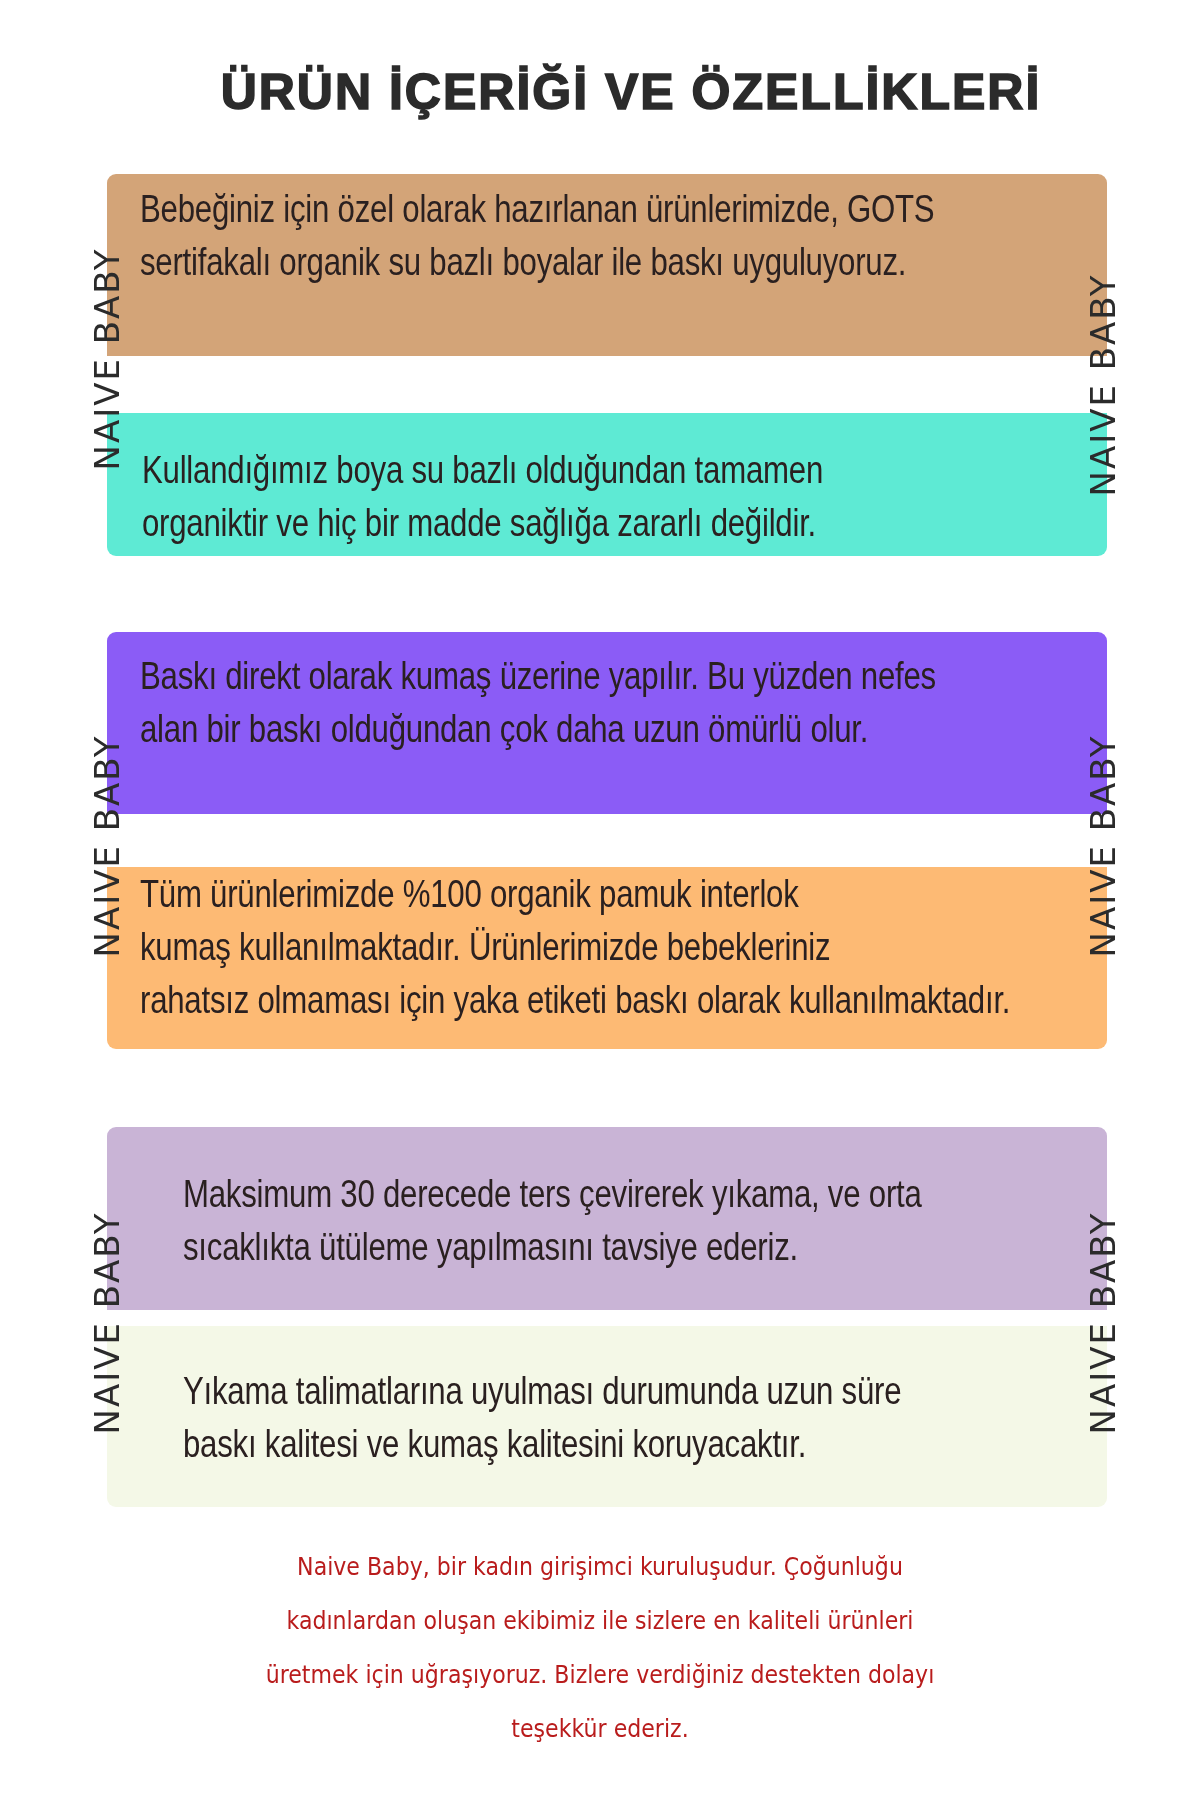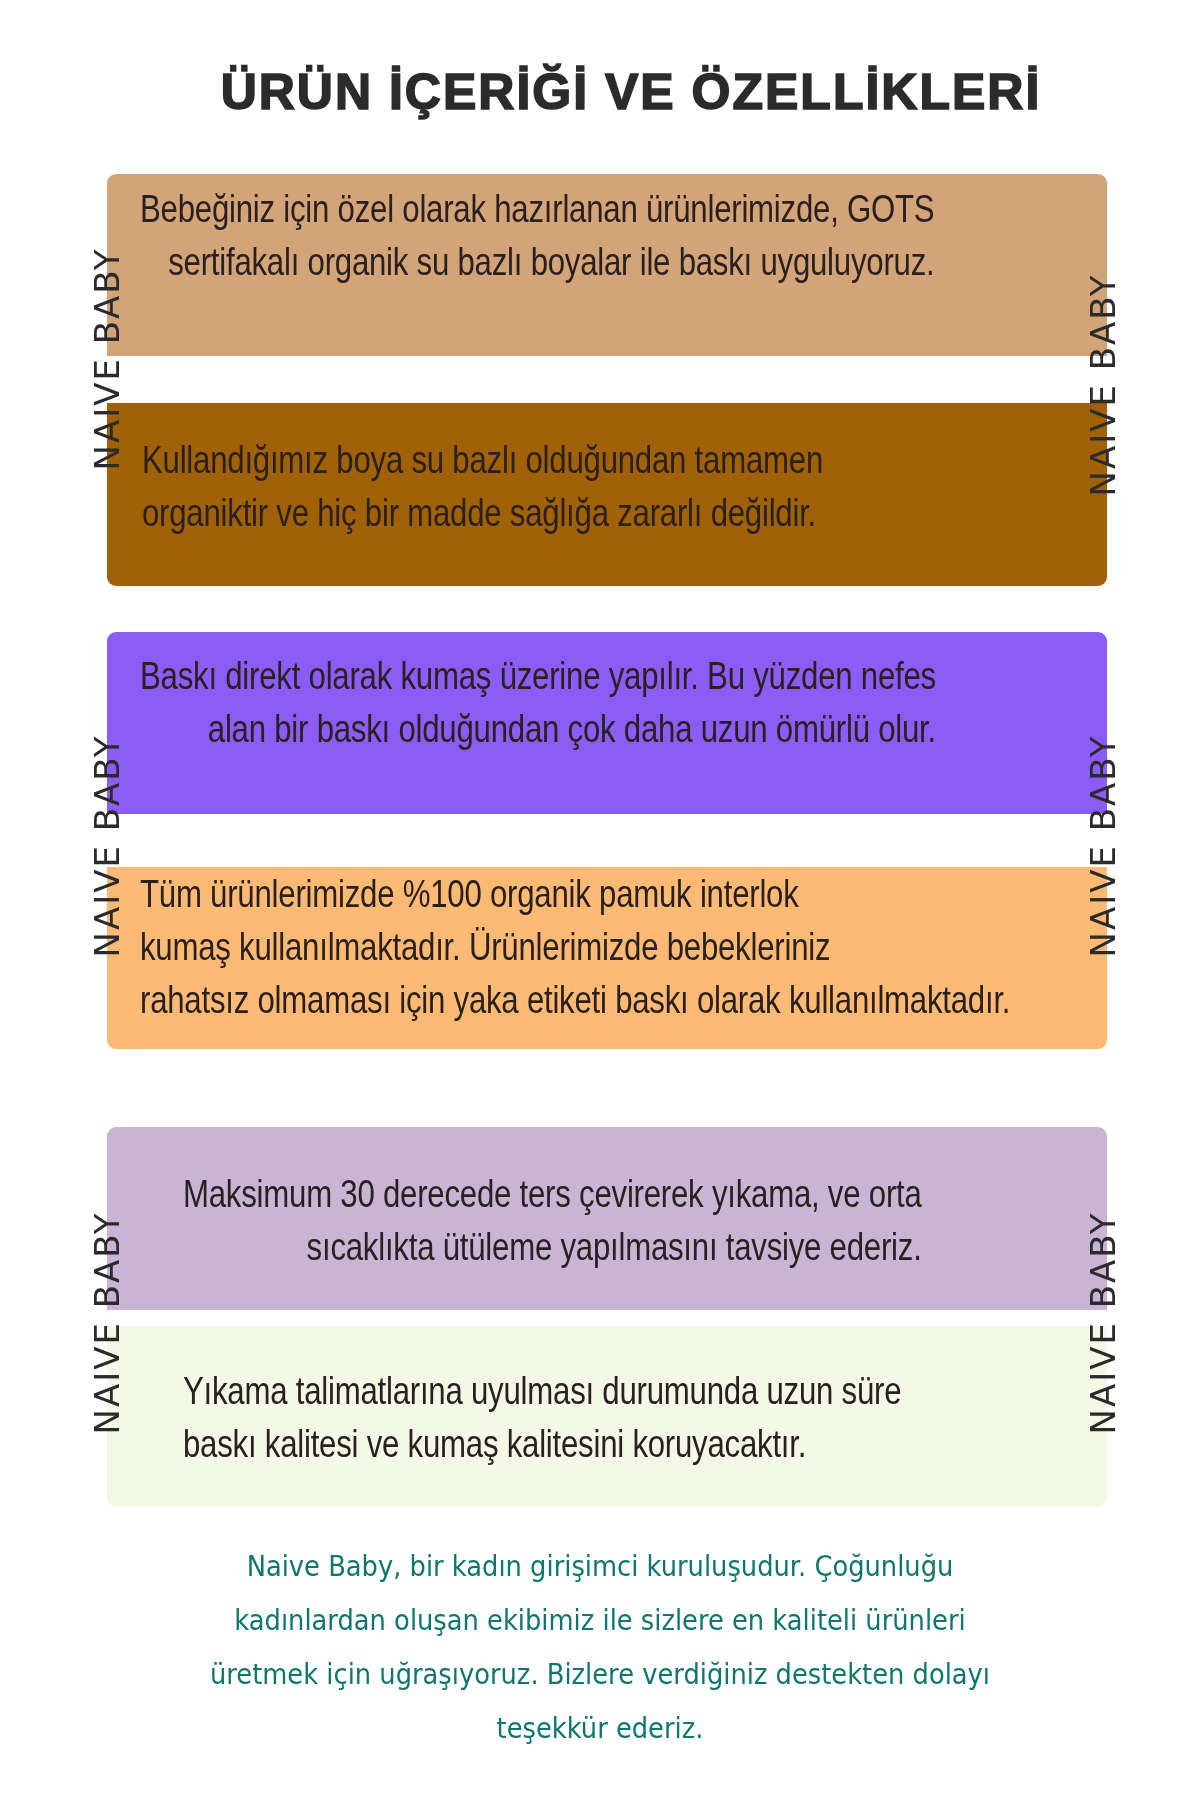--- a/index.html
+++ b/index.html
@@ -36,7 +36,7 @@
       width: 1000px;
       box-sizing: border-box;
     }
-    .box.top { border-radius: 9px 9px 0 0; text-align: right; }
+    .box.top { border-radius: 9px 9px 0 0; }
     .box.bottom { border-radius: 0 0 9px 9px; }
     .box-text {
       position: absolute;

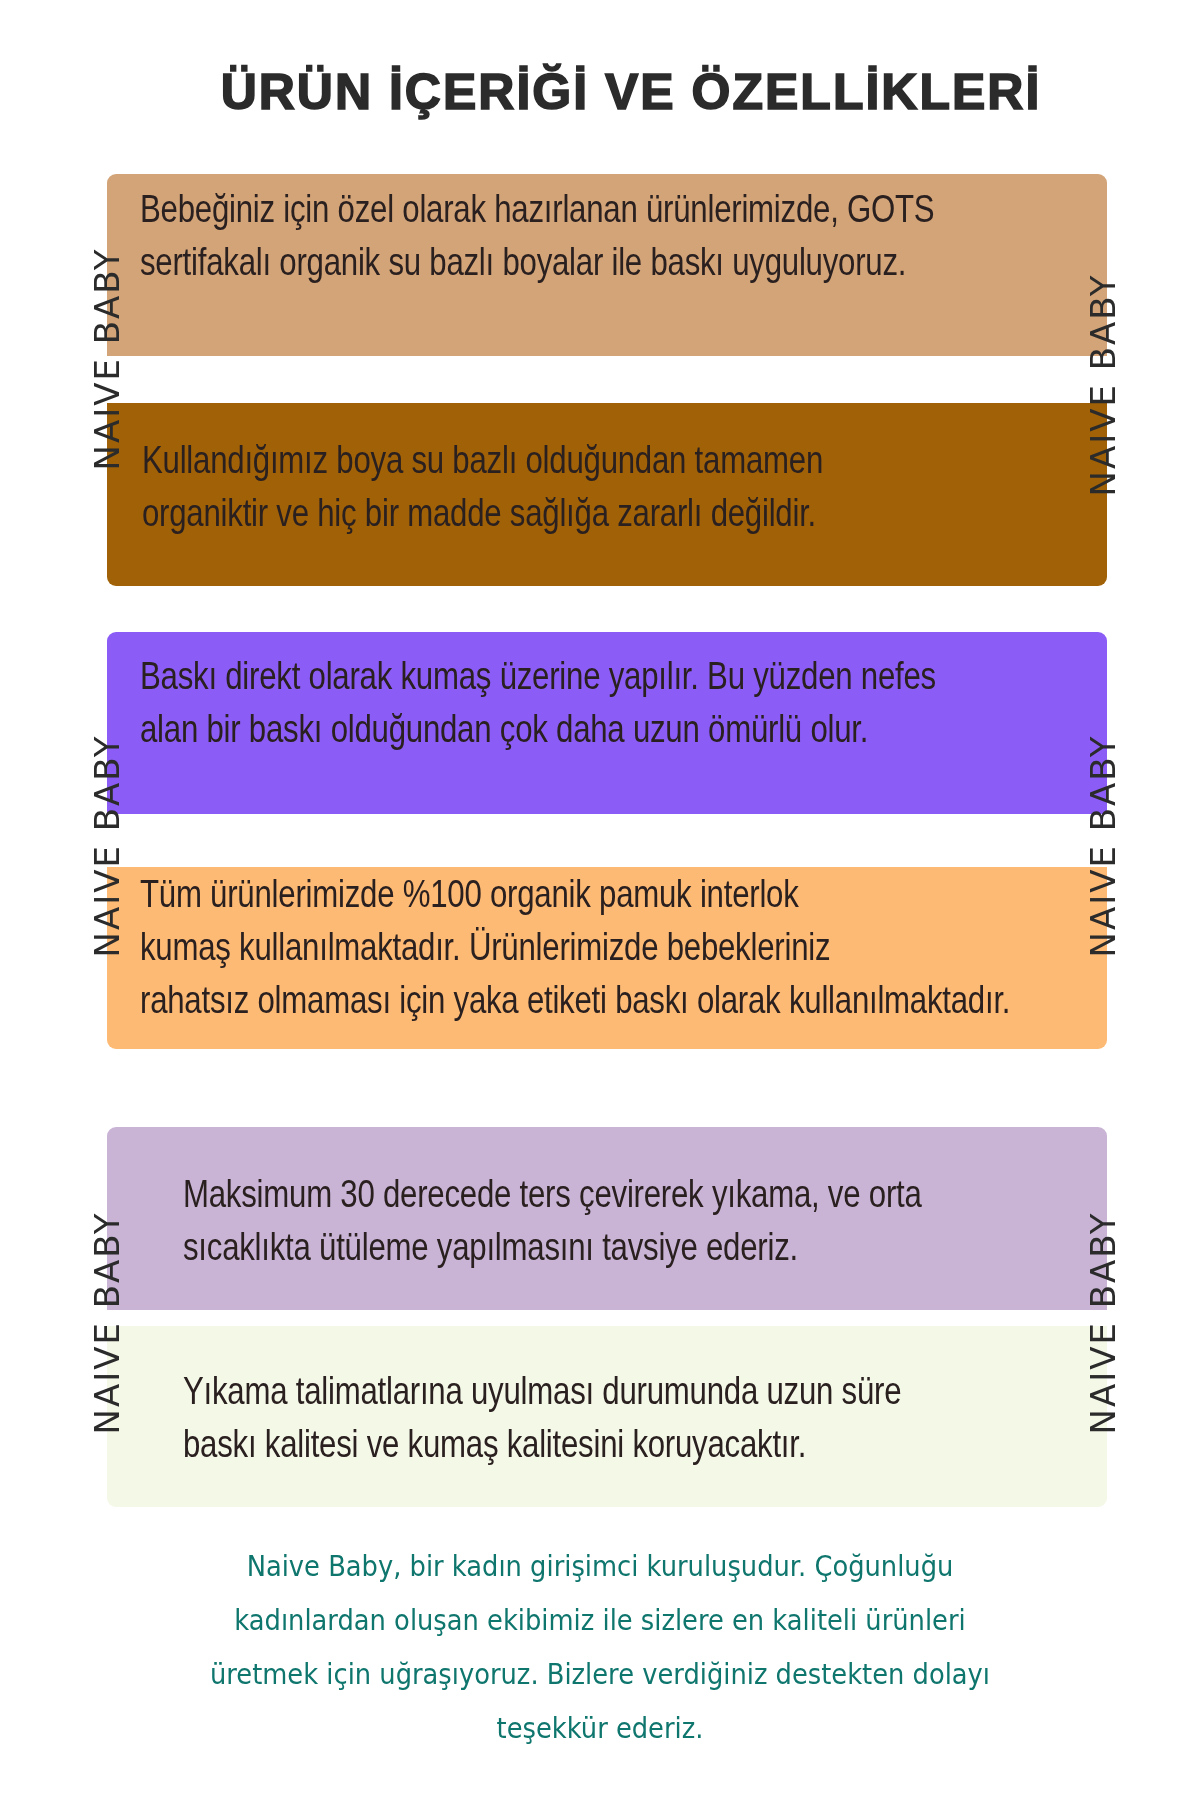--- a/index.html
+++ b/index.html
@@ -92,7 +92,7 @@
     <span class="line">sertifakalı organik su bazlı boyalar ile baskı uyguluyoruz.</span>
   </div>
 </div>
-<div class="box bottom" style="top:403px;height:183px;background:#a16207;">
+<div class="box bottom" style="top:413px;height:143px;background:#5eead4;">
   <div class="box-text" style="left:35px;top:30px;">
     <span class="line">Kullandığımız boya su bazlı olduğundan tamamen</span>
     <span class="line">organiktir ve hiç bir madde sağlığa zararlı değildir.</span>

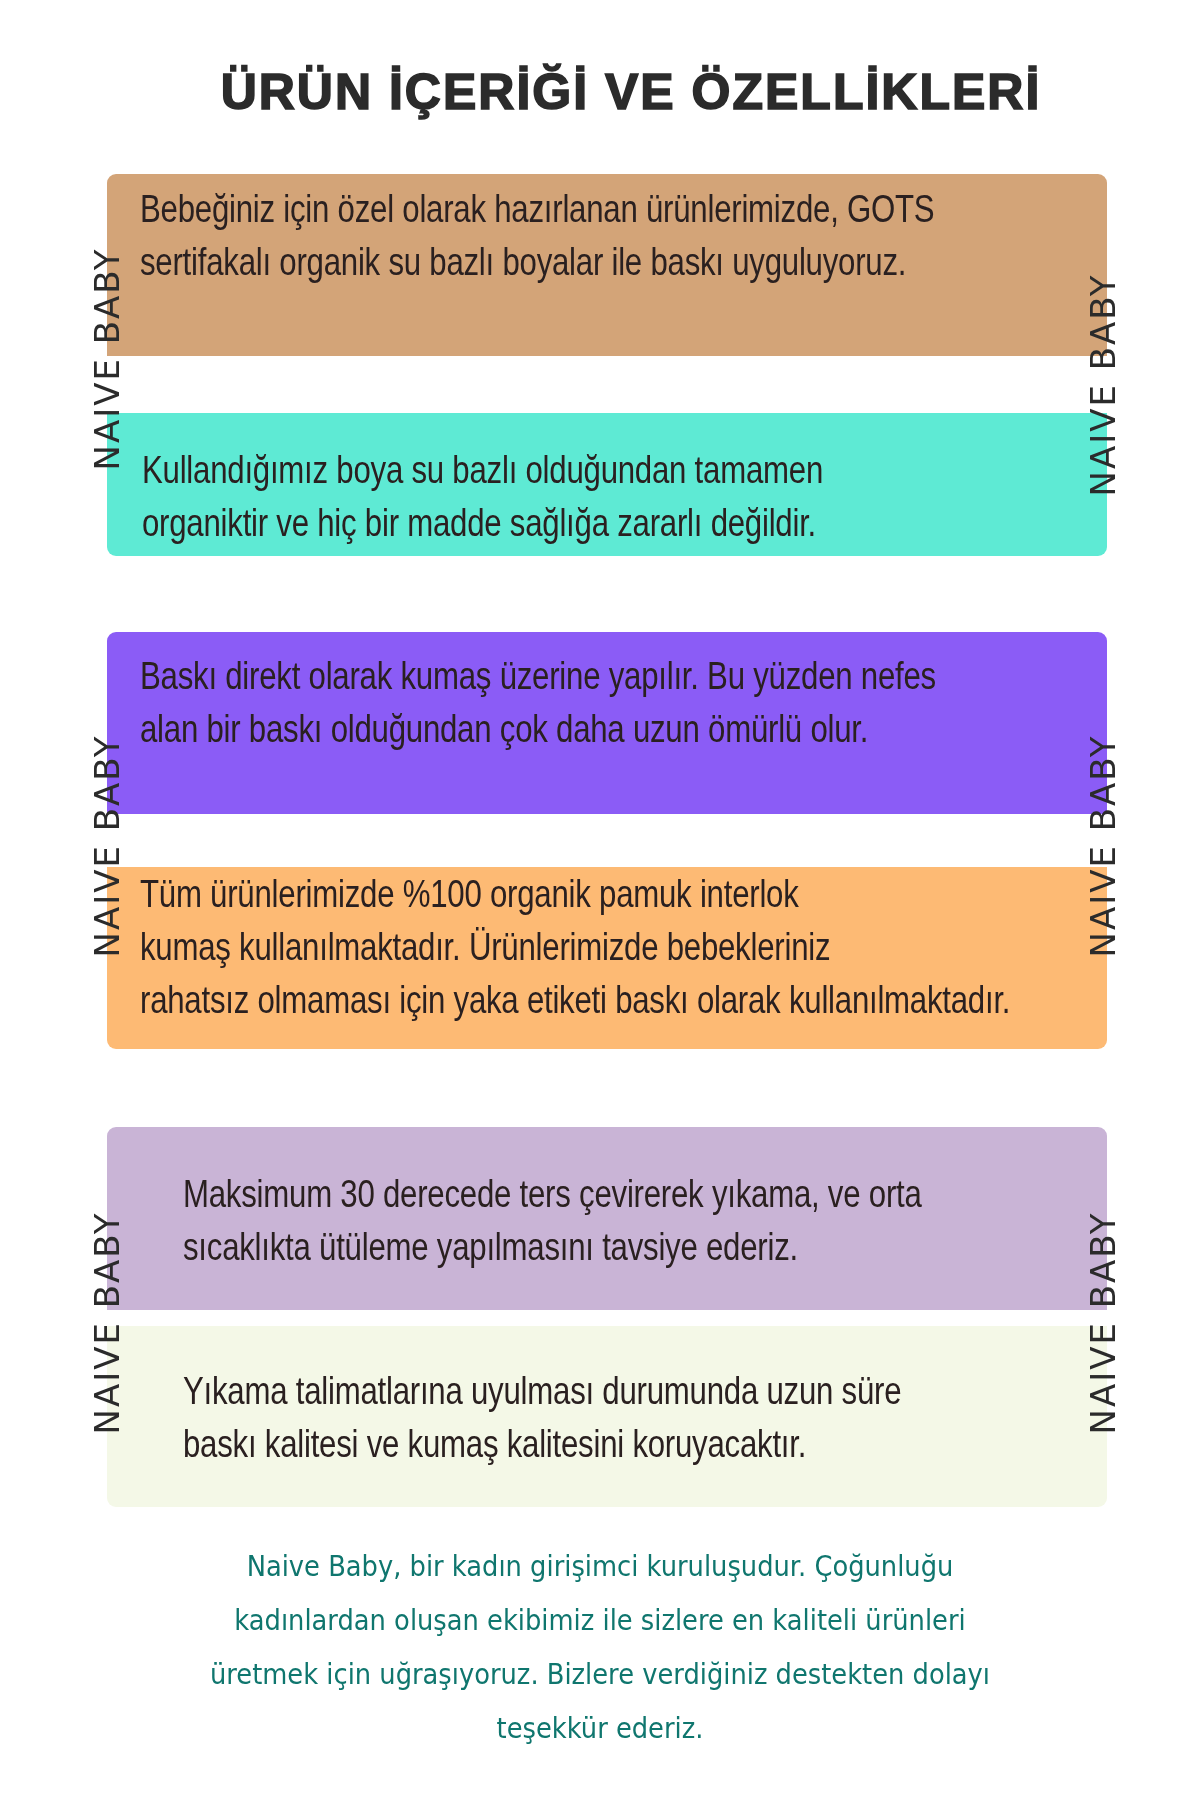--- a/index.html
+++ b/index.html
@@ -71,9 +71,9 @@
       width: 1200px;
       text-align: center;
       font-family: "DejaVu Sans", sans-serif;
-      font-size: 28px;
+      font-size: 24px;
       line-height: 54px;
-      color: #0f766e;
+      color: #b91c1c;
     }
     .footer .line {
       display: block;

